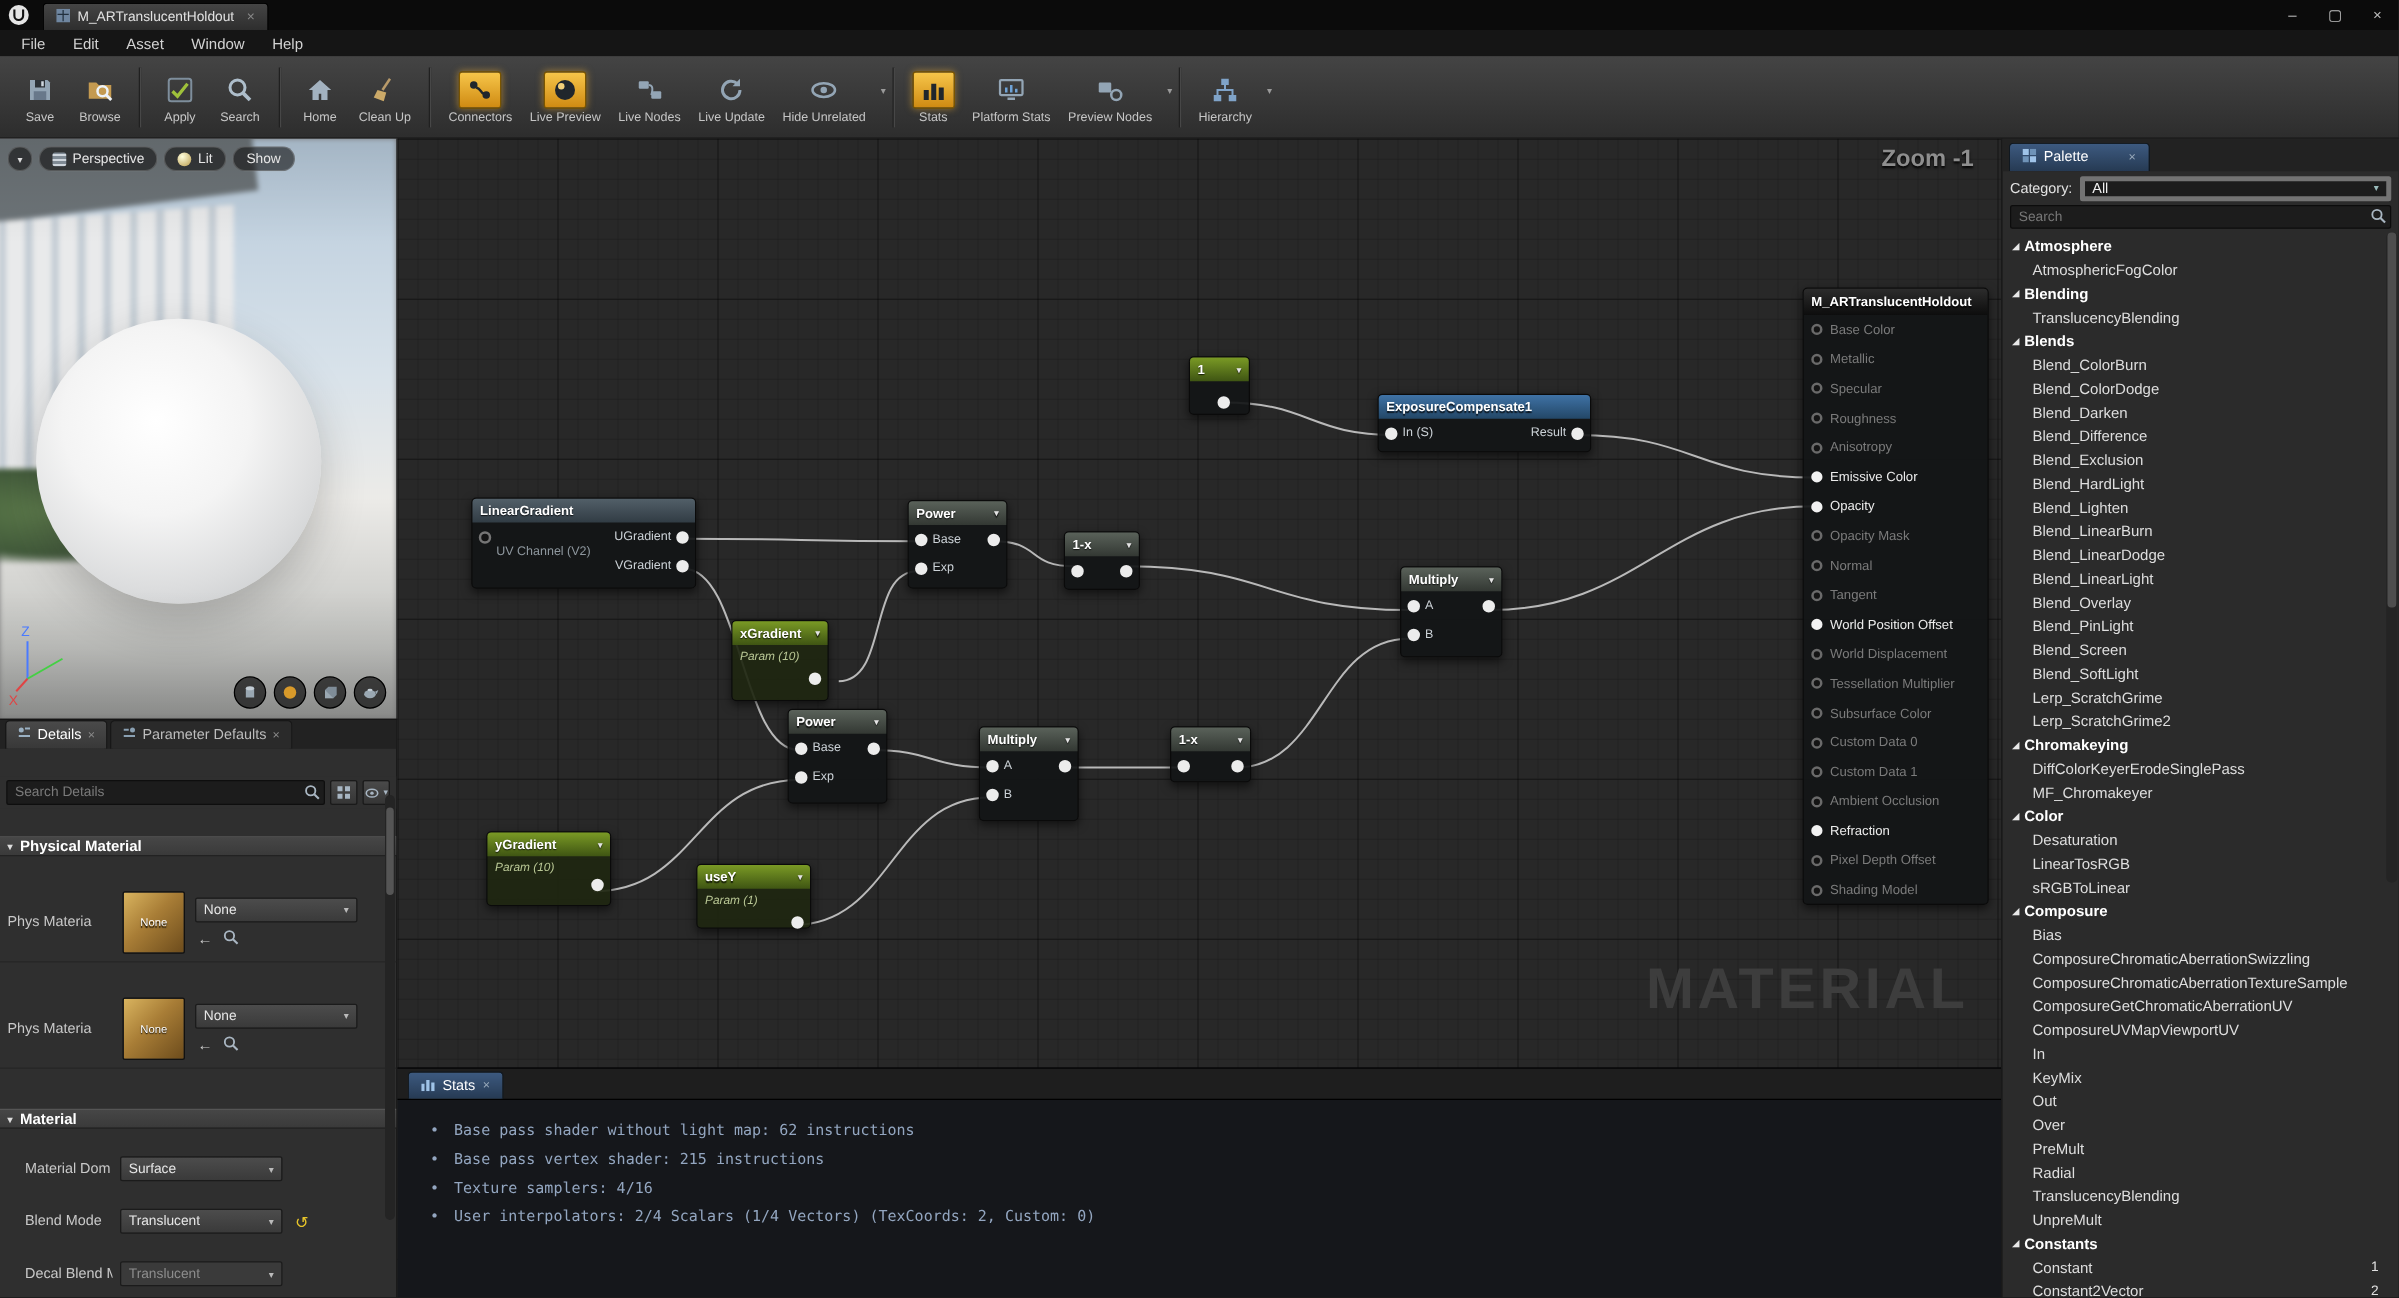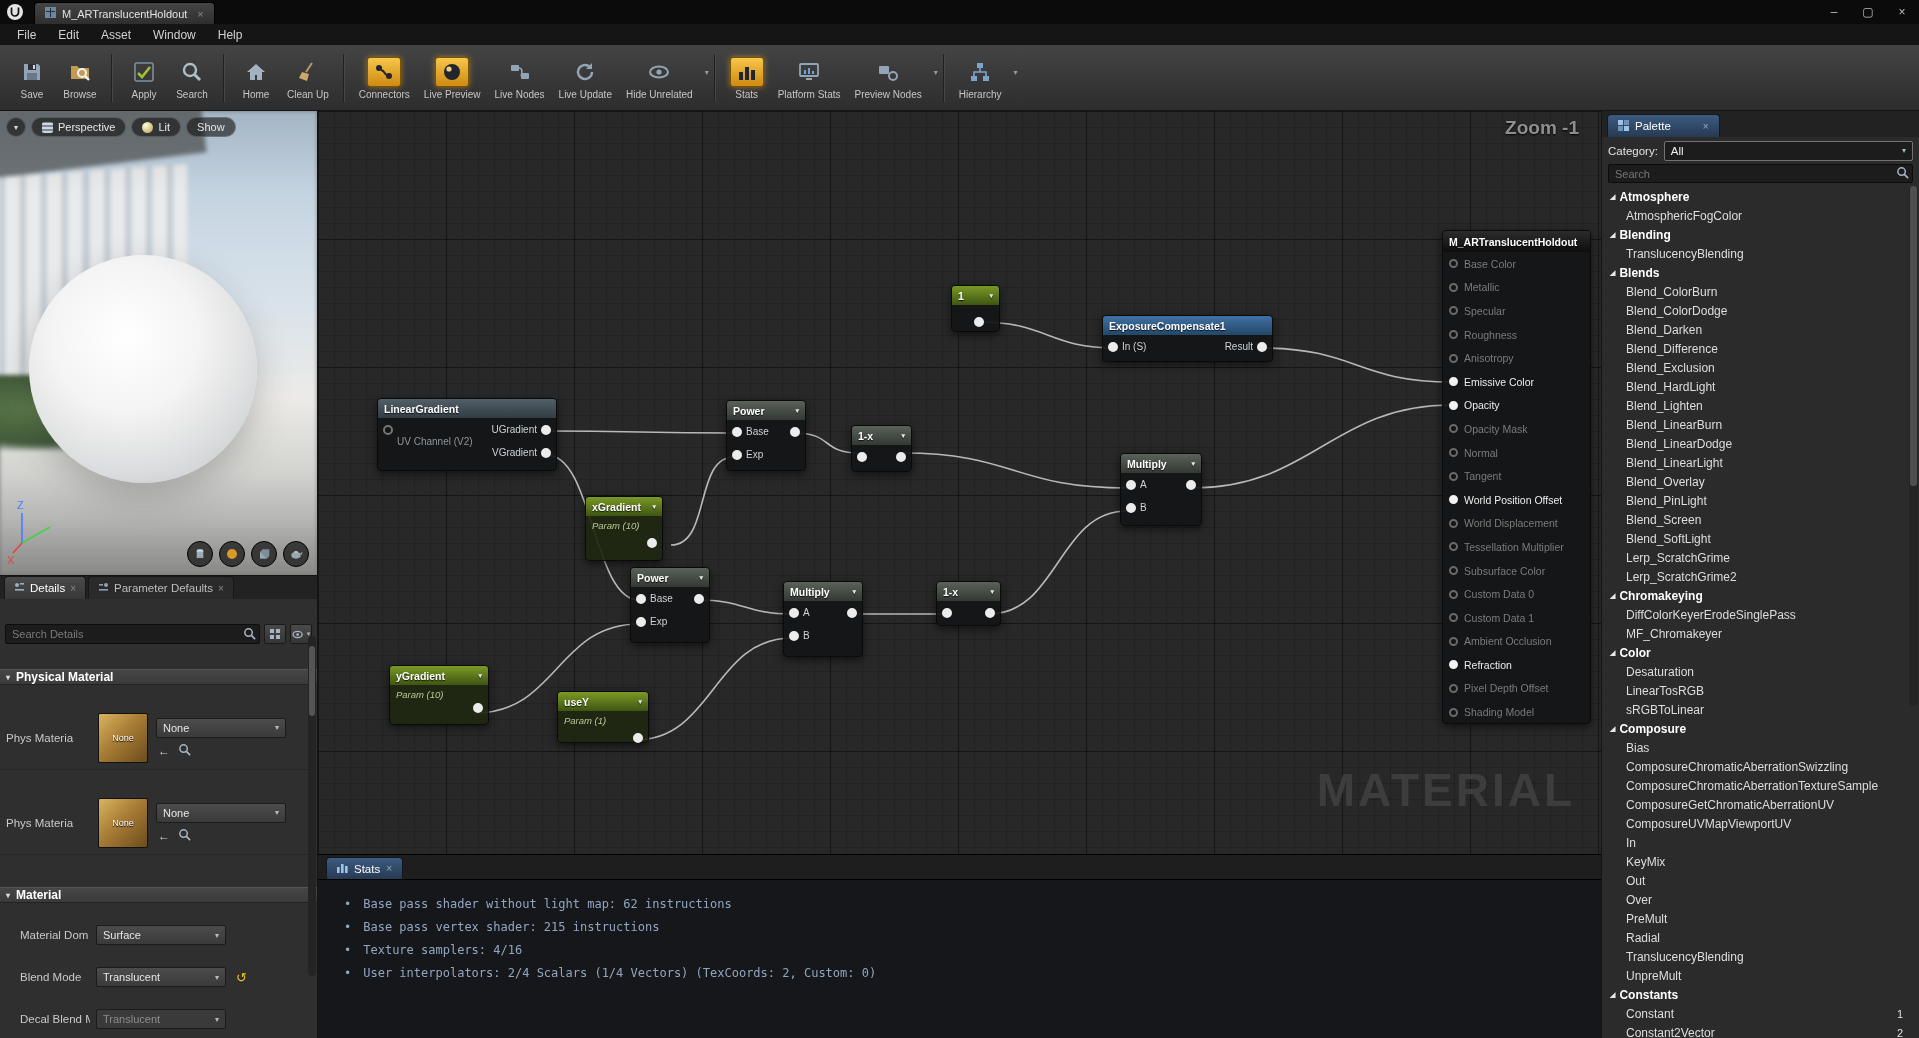--- a/index.html
+++ b/index.html
@@ -154,7 +154,7 @@
   .pal-tab .tclose{color:#9ab;font-size:10px;margin-left:26px;}
   .pal-catrow{height:27px;display:flex;align-items:center;gap:6px;padding:0 6px;}
   .pal-catlabel{color:#e2e2e2;font-size:11.5px;}
-  .pal-combo{flex:1;display:flex;align-items:center;height:20px;padding:0 6px;background:#1c1c1c;border:1px solid #737373;
+  .pal-combo{flex:1;display:flex;align-items:center;height:20px;padding:0 6px;background:#1c1c1c;border:4px solid #737373;
      color:#f0f0f0;font-size:11.5px;border-radius:2px;}
   .pal-combo .ccaret{margin-left:auto;font-size:8px;color:#9bb;}
   .pal-searchrow{height:23px;padding:0 6px 3px 6px;}

